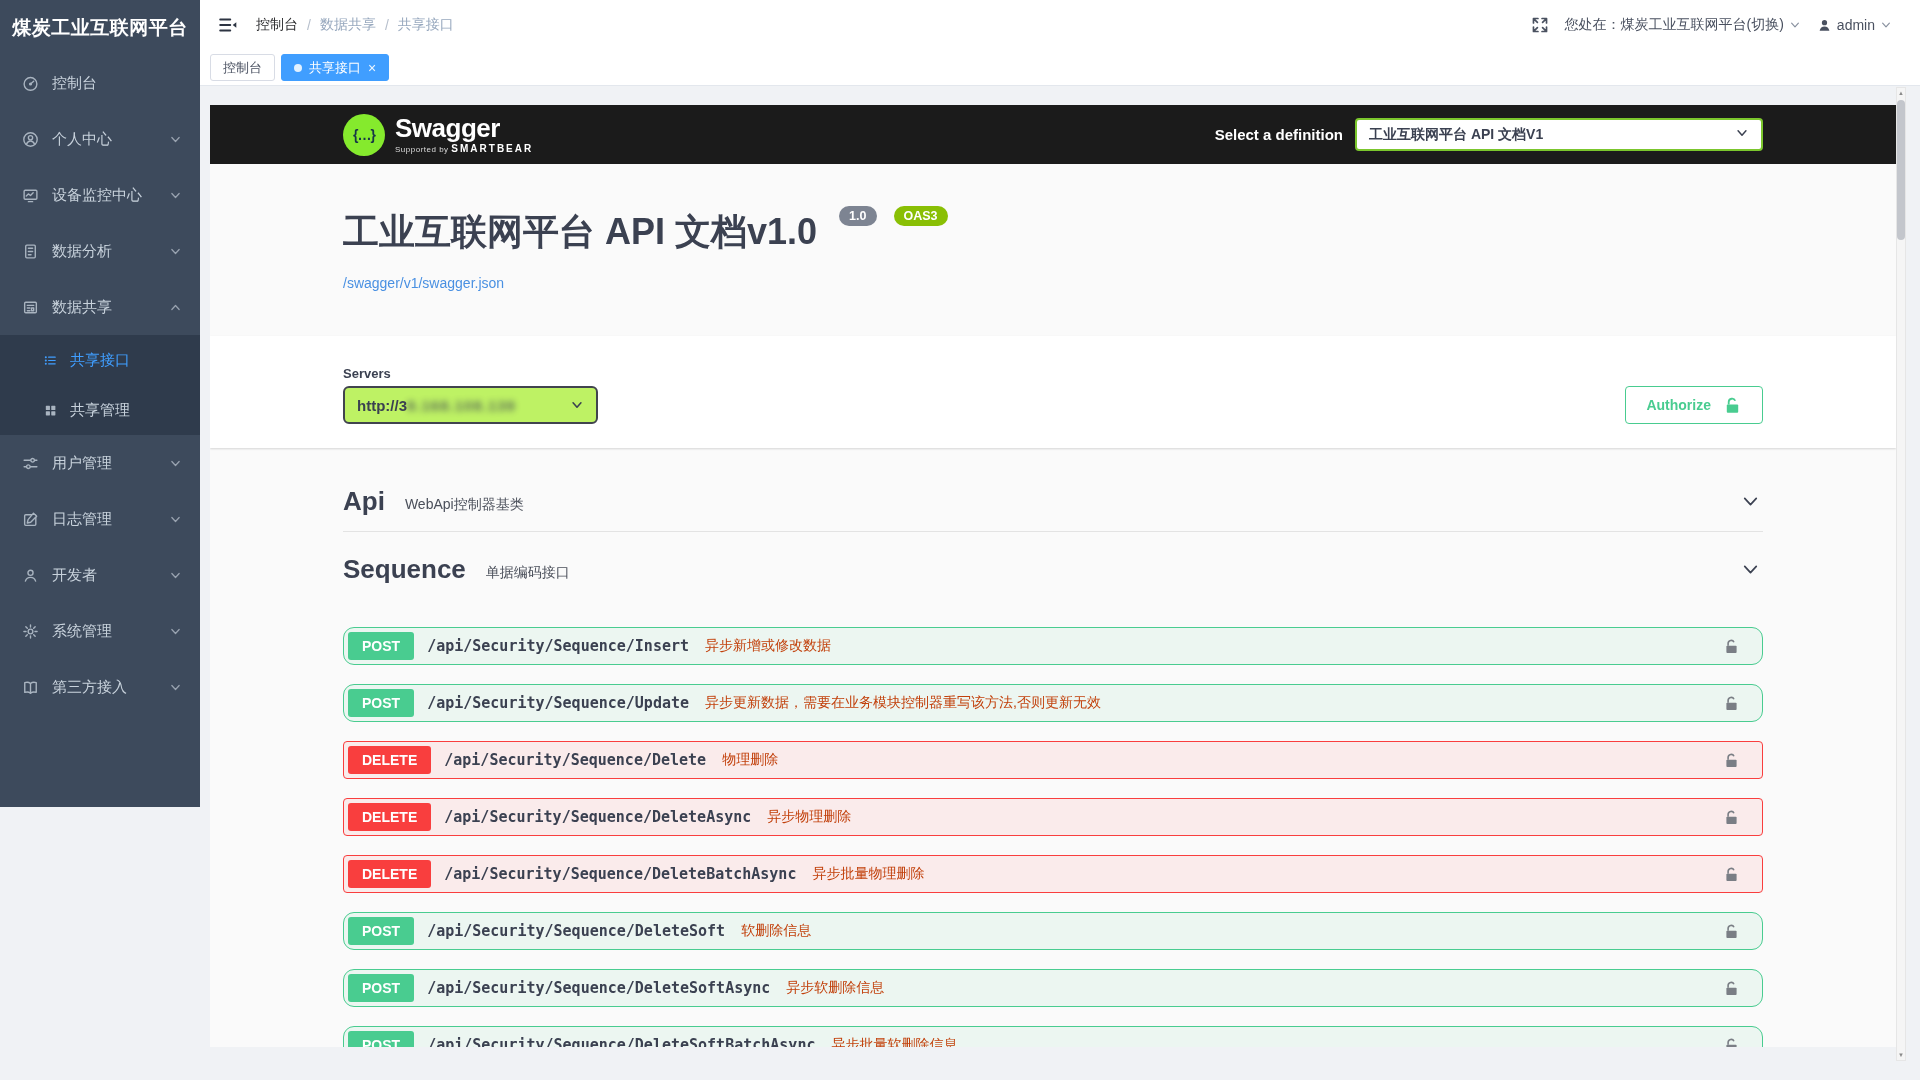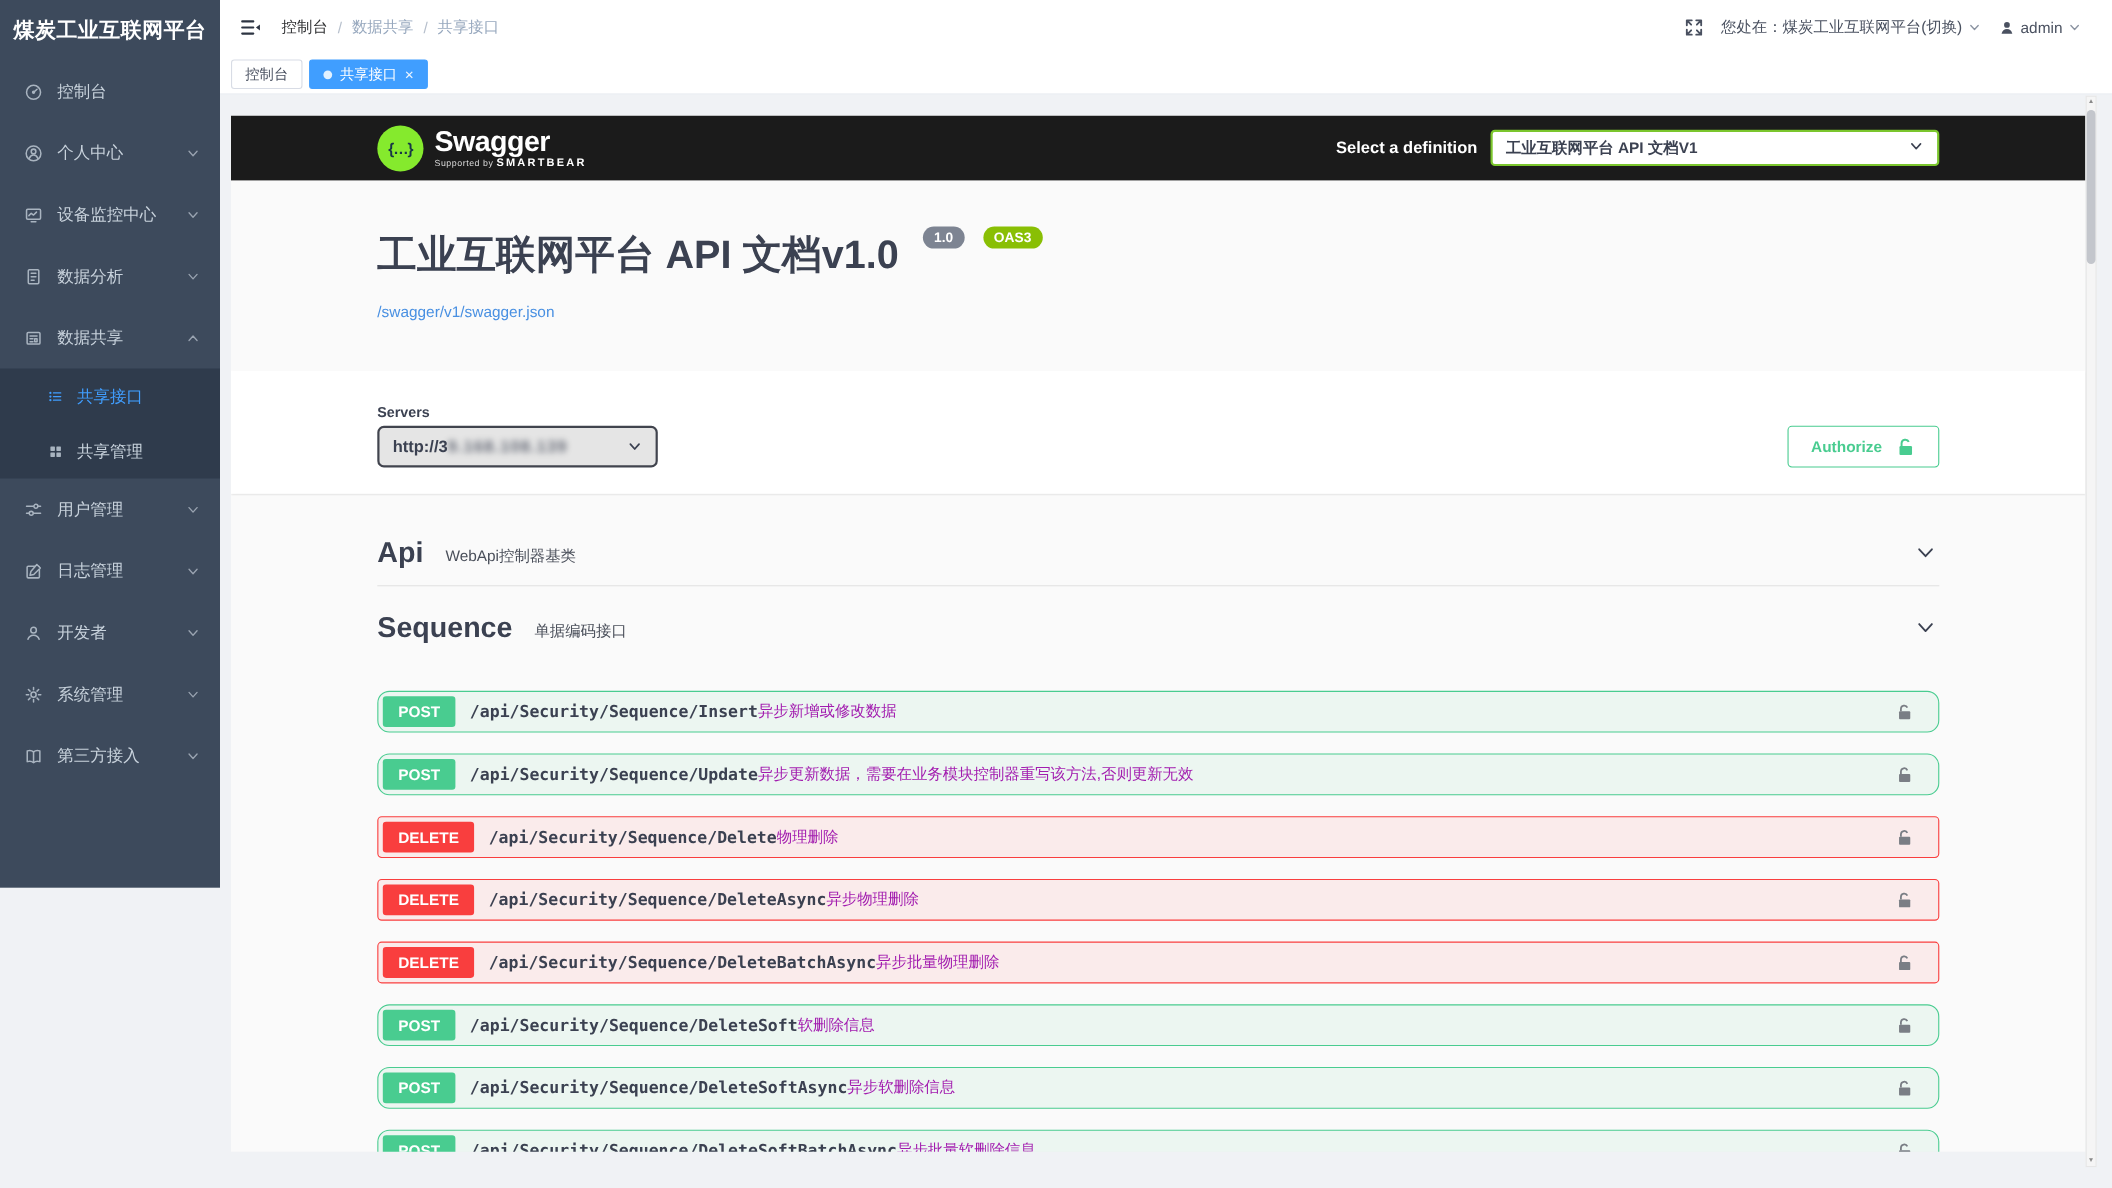--- a/index.html
+++ b/index.html
@@ -66,7 +66,7 @@
   .sw-scheme { background:#fff; box-shadow:0 1px 2px 0 rgba(0,0,0,0.15); padding:30px 0 24px; }
   .sw-scheme-inner { display:flex; align-items:flex-end; justify-content:space-between; }
   .servers-label { display:block; font-size:13px; font-weight:700; color:#3b4151; margin-bottom:5px; }
-  .servers-select { width:255px; height:38px; border:2px solid #41444e; border-radius:6px; background:#e5e5e5; display:flex; align-items:center; padding:0 12px; font-size:15px; font-weight:700; color:#3b4151; cursor:pointer; }
+  .servers-select { width:255px; height:38px; border:2px solid #41444e; border-radius:6px; background:#bef264; display:flex; align-items:center; padding:0 12px; font-size:15px; font-weight:700; color:#3b4151; cursor:pointer; }
   .url-blur { filter:blur(3px); opacity:.75; letter-spacing:1px; }
   .servers-select .sel-chevron { margin-left:auto; display:inline-flex; }
   .authorize-btn { height:38px; background:transparent; border:1px solid #49cc90; border-radius:4px; color:#49cc90; font-weight:700; font-size:14px; font-family:inherit; display:inline-flex; align-items:center; gap:12px; padding:4px 20px; cursor:pointer; }

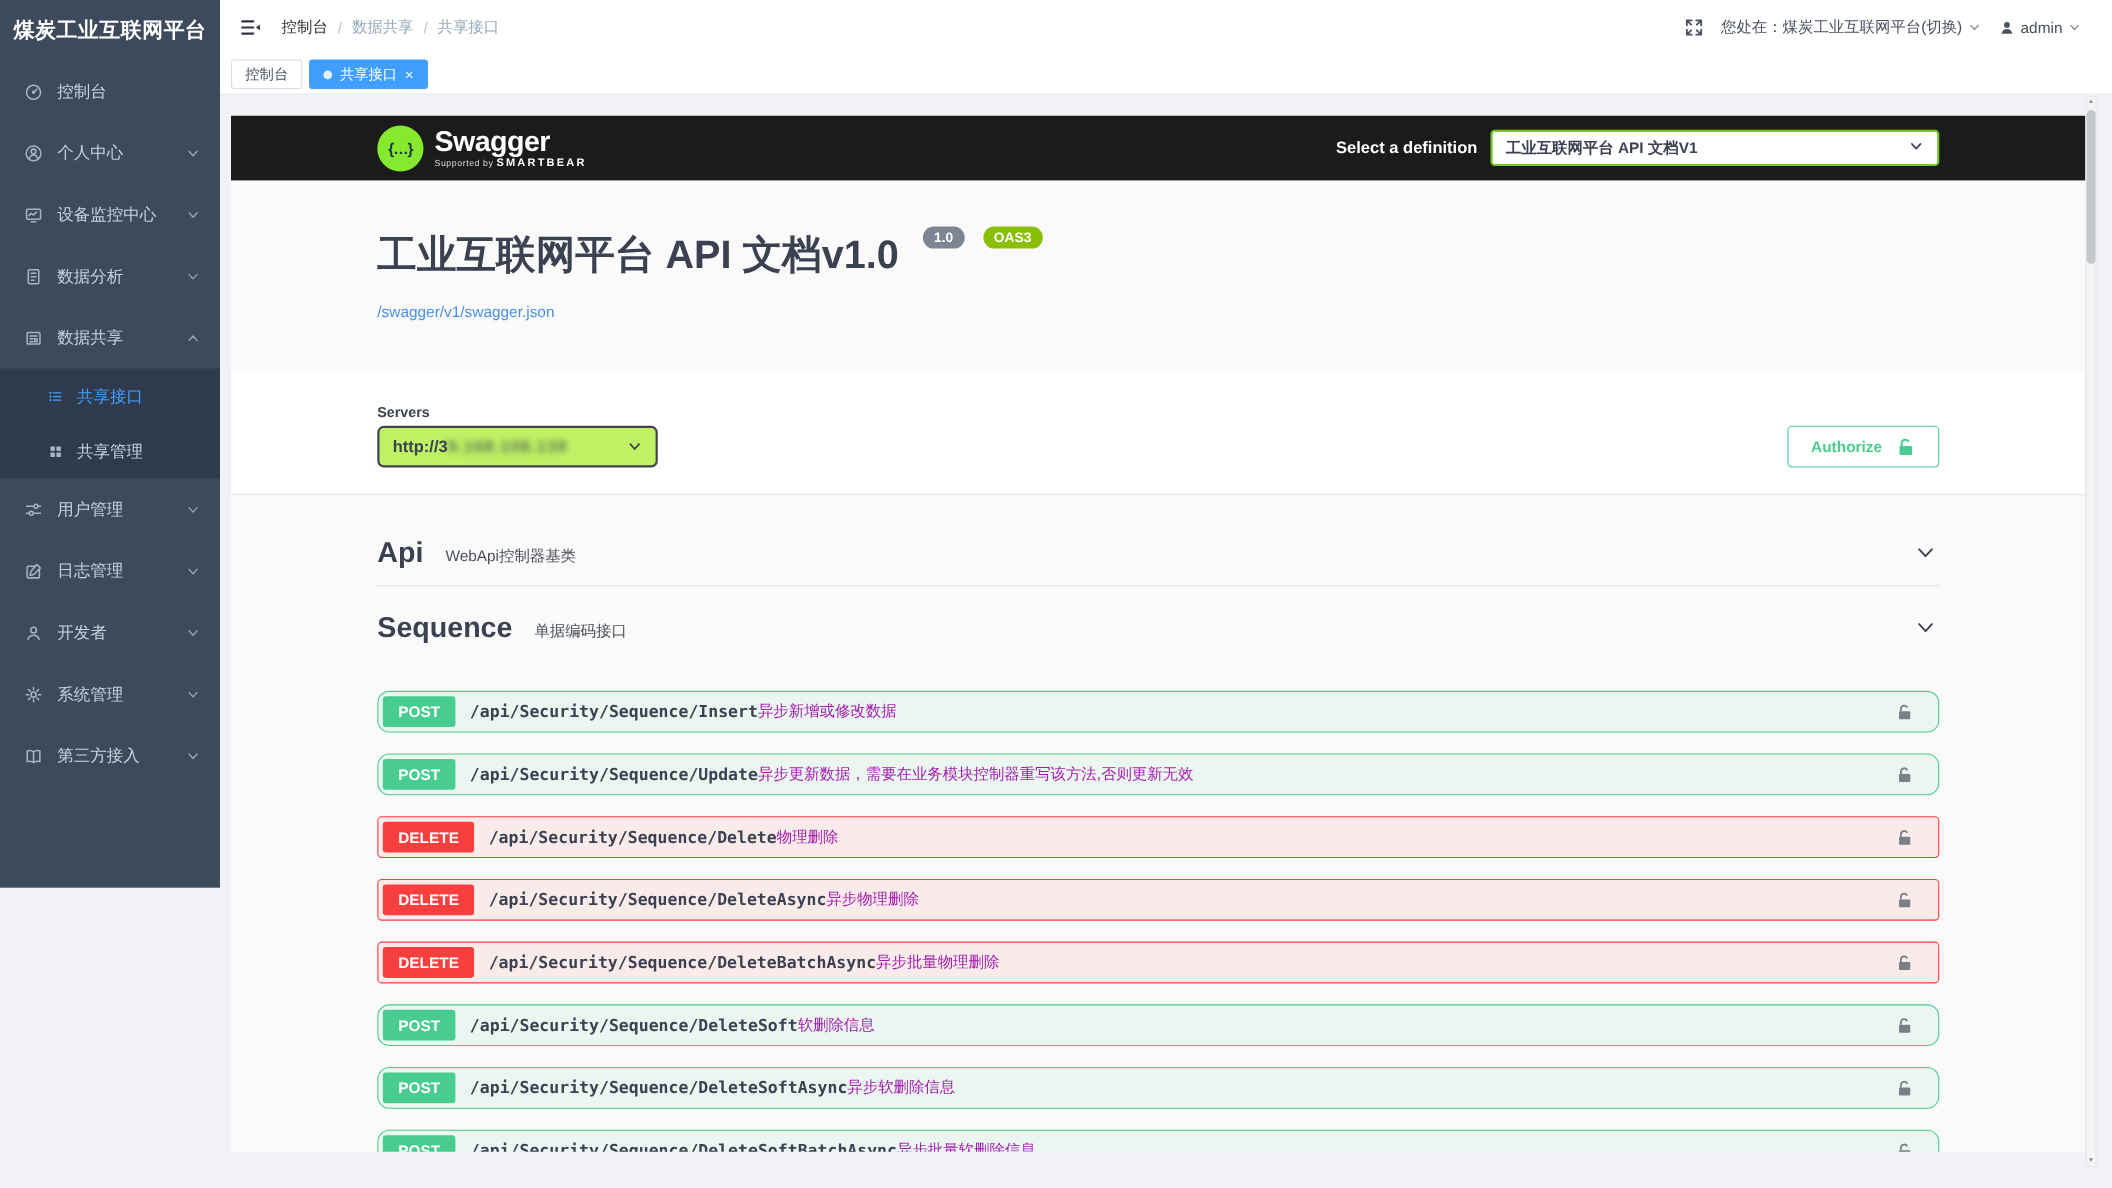--- a/index.html
+++ b/index.html
@@ -87,7 +87,7 @@
   .opblock.post .method-badge { background:#49cc90; }
   .opblock.delete .method-badge { background:#f93e3e; }
   .op-path { margin-left:13px; font-family:"DejaVu Sans Mono","Liberation Mono",monospace; font-size:15px; font-weight:700; color:#3b4151; }
-  .op-desc { font-size:14px; color:#a21caf;text-align:right; }
+  .op-desc { margin-left:16px; font-size:14px; color:#c2410c;text-align:right; }
   .op-lock { margin-left:auto; display:inline-flex; color:#7a7e85; cursor:pointer; }
 
   

